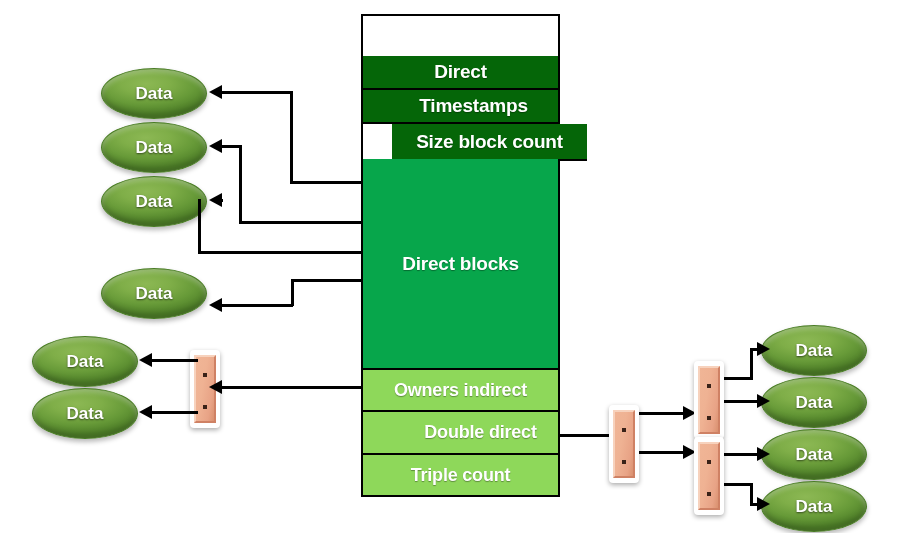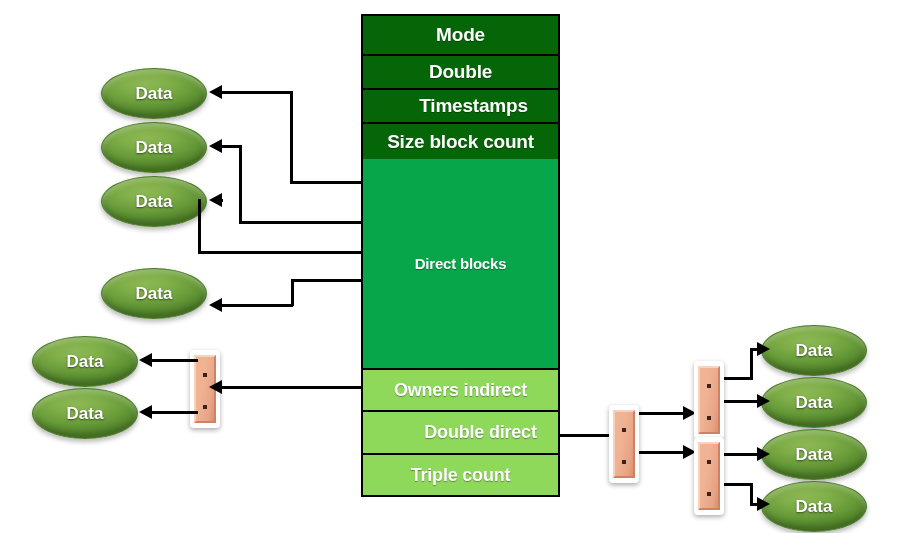--- a/index.html
+++ b/index.html
@@ -67,7 +67,6 @@
 <div id="stage">
 
   <div class="inode">
-    <div class="row dark" style="top:0;height:40px;">Mode</div>
     <div class="row dark" style="top:40px;height:34px;">Double</div>
     <div class="row dark" style="top:74px;height:34px;padding-left:26px;">Timestamps</div>
     <div class="row dark" style="top:108px;height:37px;">Size block count</div>

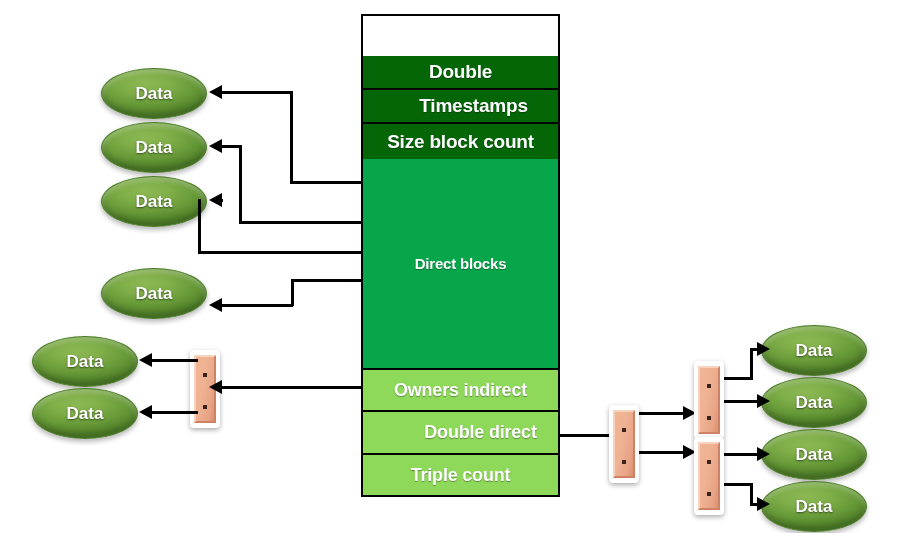--- a/index.html
+++ b/index.html
@@ -67,7 +67,7 @@
 <div id="stage">
 
   <div class="inode">
-    <div class="row dark" style="top:40px;height:34px;">Double</div>
+    <div class="row dark" style="top:40px;height:34px;">Direct</div>
     <div class="row dark" style="top:74px;height:34px;padding-left:26px;">Timestamps</div>
     <div class="row dark" style="top:108px;height:37px;">Size block count</div>
     <div class="row mid" style="top:143px;height:211px;">Direct blocks</div>

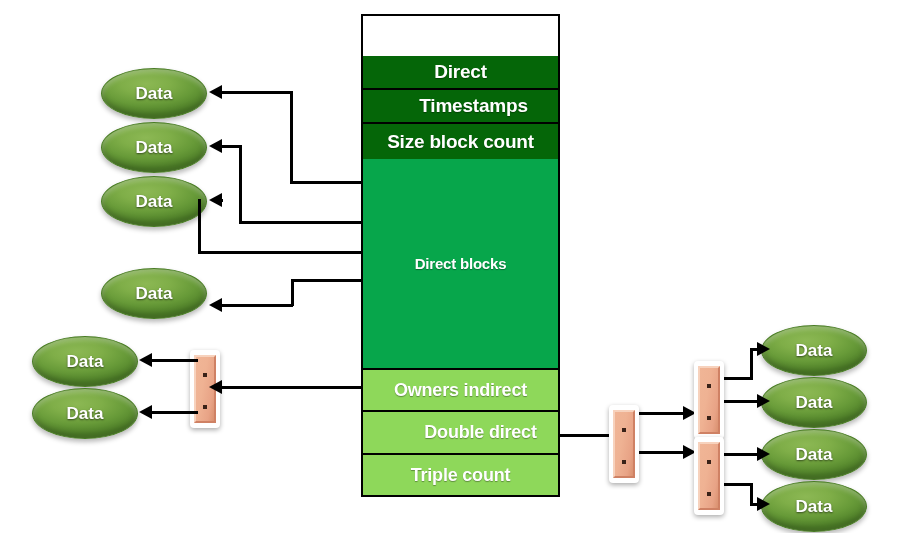--- a/index.html
+++ b/index.html
@@ -69,7 +69,7 @@
   <div class="inode">
     <div class="row dark" style="top:40px;height:34px;">Direct</div>
     <div class="row dark" style="top:74px;height:34px;padding-left:26px;">Timestamps</div>
-    <div class="row dark" style="top:108px;height:37px;">Size block count</div>
+    <div class="row dark" style="top:108px;height:37px;margin-left:29px;">Size block count</div>
     <div class="row mid" style="top:143px;height:211px;">Direct blocks</div>
     <div class="row lt" style="top:354px;height:42px;">Owners indirect</div>
     <div class="row lt" style="top:396px;height:43px;padding-left:40px;">Double direct</div>

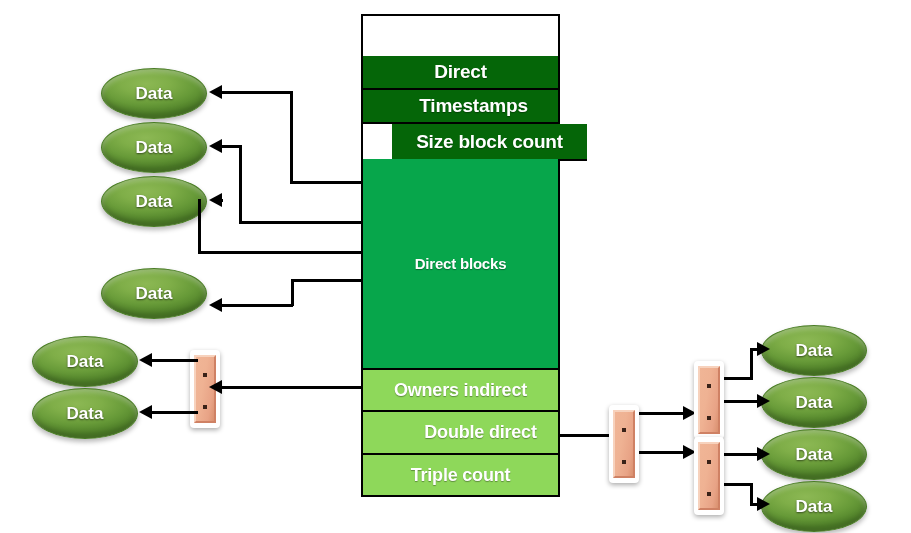--- a/index.html
+++ b/index.html
@@ -21,7 +21,7 @@
     text-shadow:0 1px 1px rgba(0,0,0,.35);
   }
   .row.dark{background:#056608;border-bottom:2px solid #000;font-size:19px;}
-  .row.mid {background:#07a64b;font-size:15px;border-bottom:2px solid #000;}
+  .row.mid {background:#07a64b;font-size:19px;border-bottom:2px solid #000;}
   .row.lt{background:#8ed85a;font-size:18px;border-bottom:2px solid #000;}
   .row.lt.last{border-bottom:none;}
 

